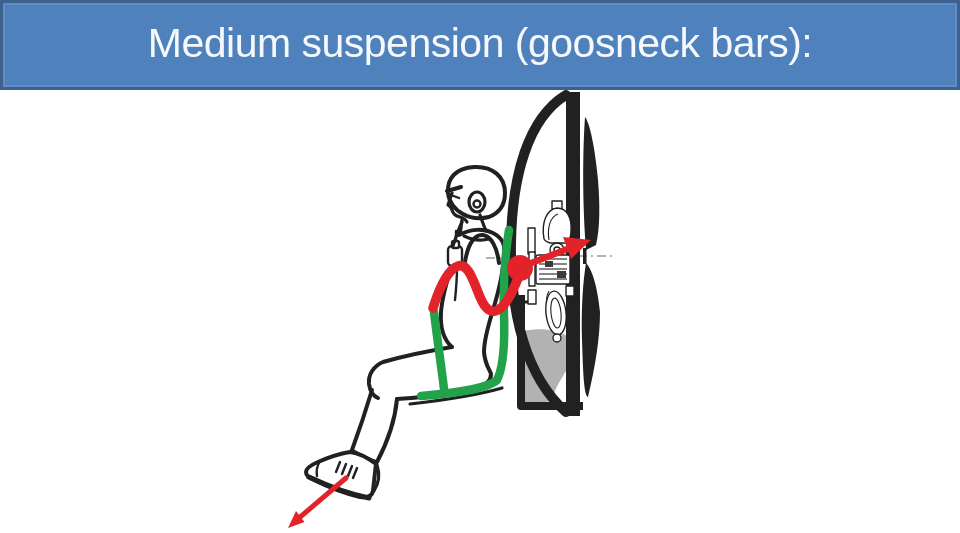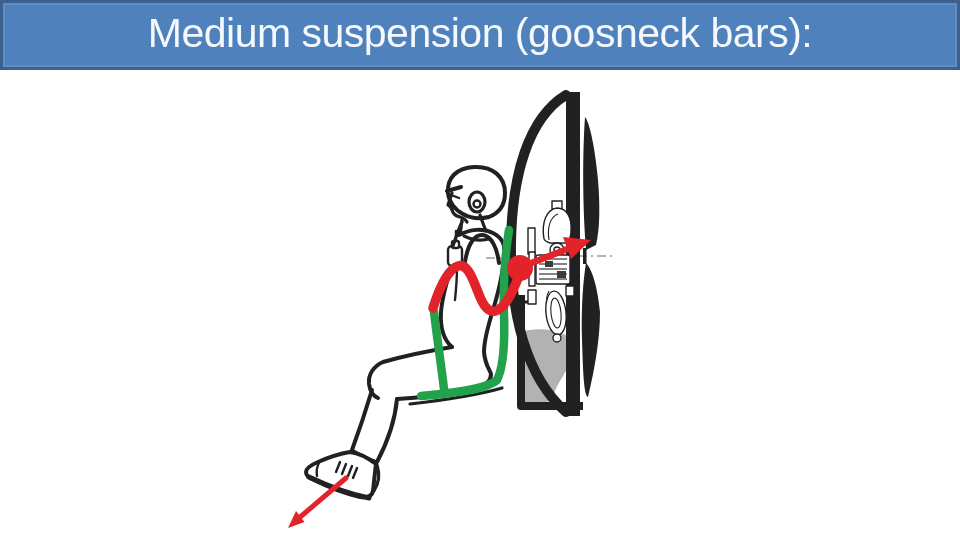--- a/index.html
+++ b/index.html
@@ -8,7 +8,7 @@
     overflow:hidden; font-family:"Liberation Sans", sans-serif;
   }
   .banner {
-    position:absolute; top:0; left:0; width:960px; height:70px;
+    position:absolute; top:0; left:0; width:960px; height:90px;
     box-sizing:border-box;
     background:var(--banner-bg);
     border:3px solid var(--banner-border);

